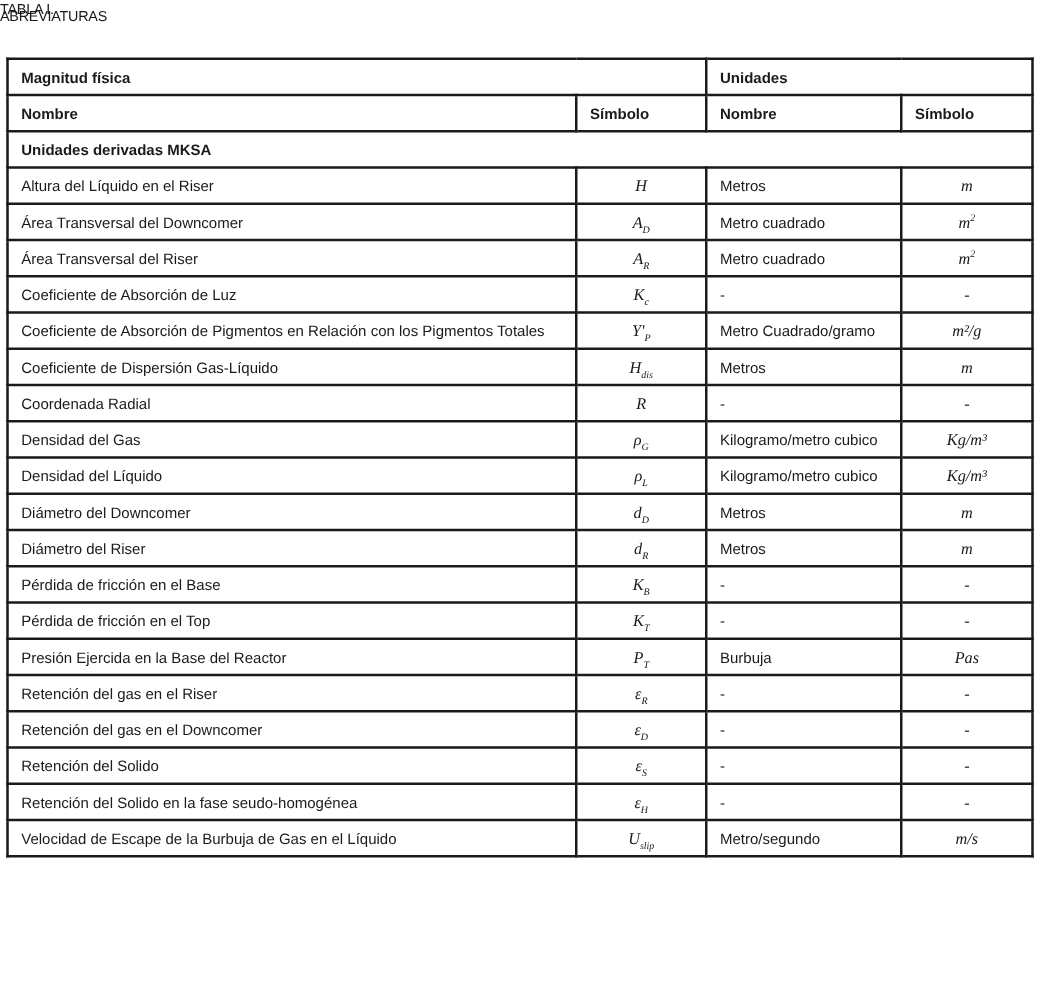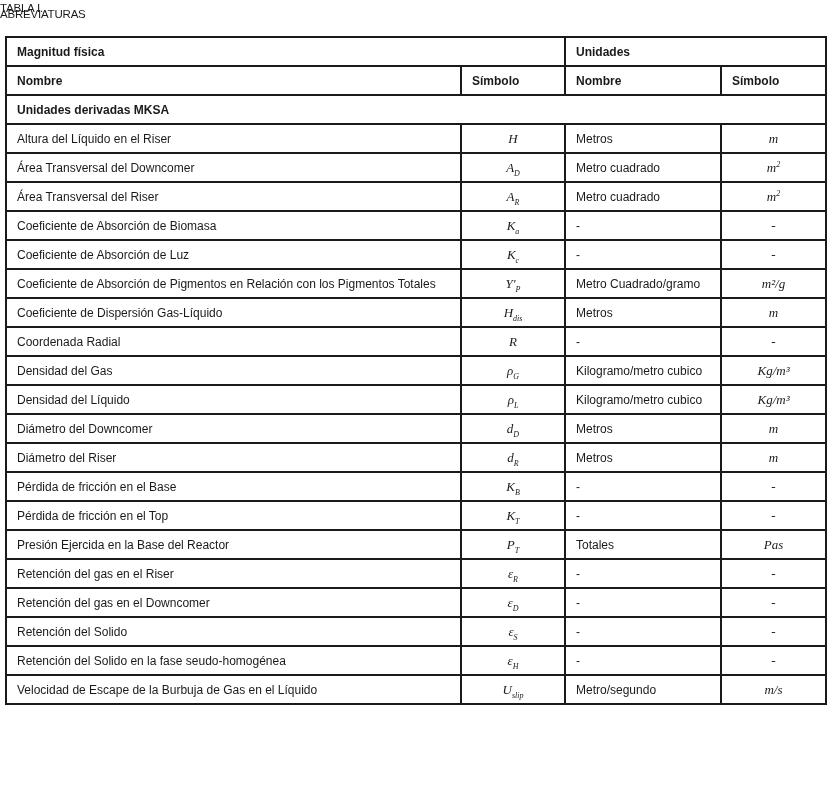--- a/index.html
+++ b/index.html
@@ -9,7 +9,7 @@
              font-size: 11.5px; letter-spacing: -0.2px; }
   .cap1 { top: 2px; }
   .cap2 { top: 8px; }
-  table { position: absolute; left: 5px; top: 36px; border-collapse: collapse;
+  table { position: absolute; left: 5px; top: 46px; border-collapse: collapse;
           width: 820px; table-layout: fixed; padding-left: 12px; }
   td { border: 2px solid #1a1a1a; height: 27px; padding: 0 10px;
        font-size: 12px; vertical-align: middle; white-space: nowrap; overflow: hidden; }

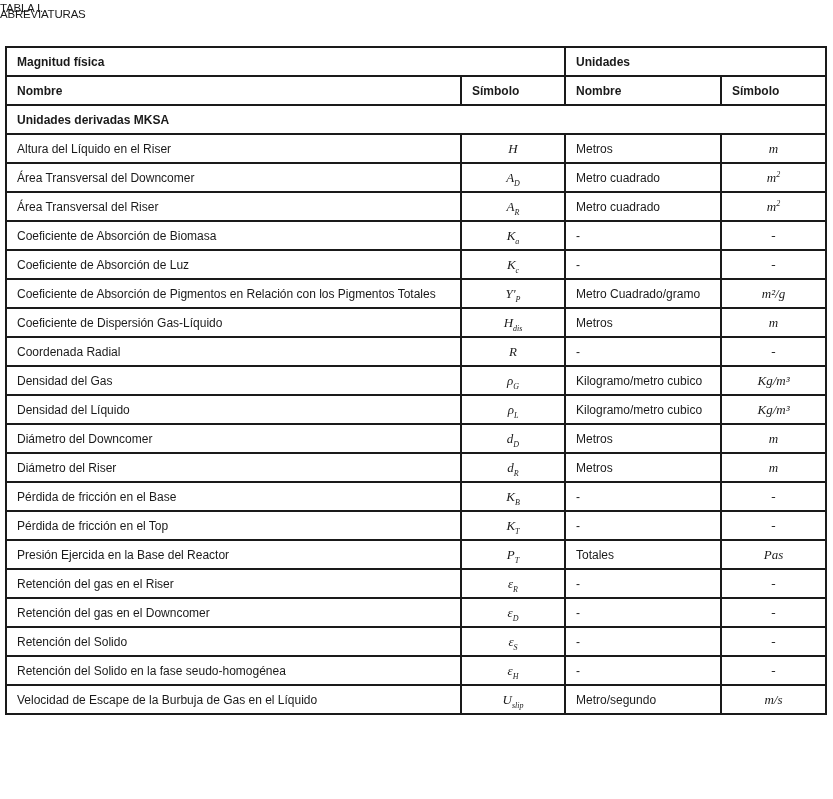--- a/index.html
+++ b/index.html
@@ -64,12 +64,6 @@
         <td class="sym"><span>A</span><sub>R</sub></td>
         <td class="">Metro cuadrado</td>
         <td class="usym"><span>m</span><sup>2</sup></td>
-      </tr>
-      <tr>
-        <td>Coeficiente de Absorción de Biomasa</td>
-        <td class="sym"><span>K</span><sub>a</sub></td>
-        <td class="">-</td>
-        <td class="usym"><span>-</span><sup></sup></td>
       </tr>
       <tr>
         <td>Coeficiente de Absorción de Luz</td>

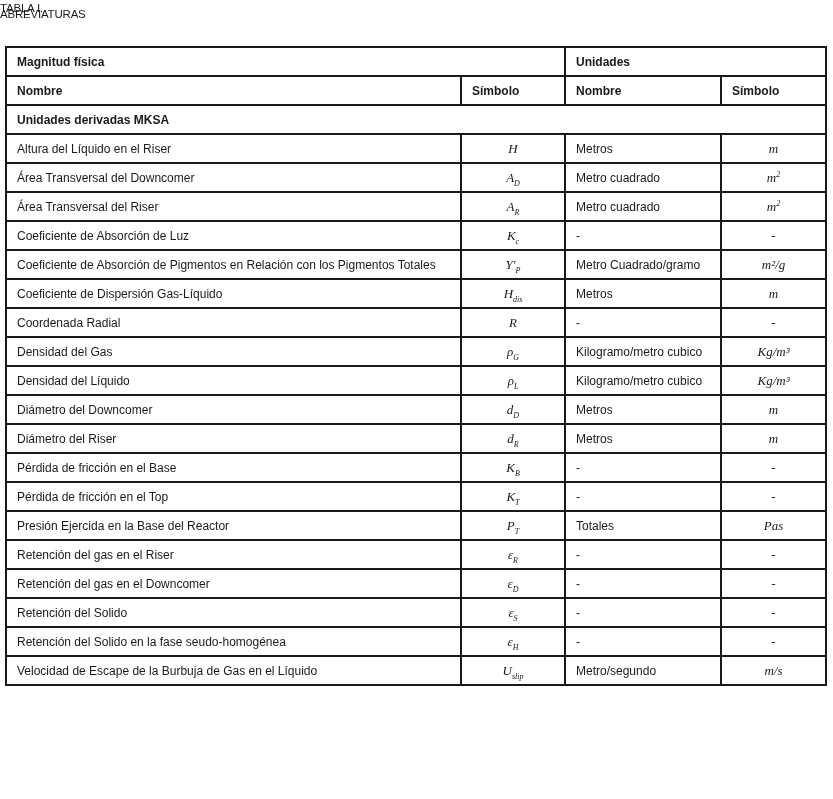--- a/index.html
+++ b/index.html
@@ -128,7 +128,7 @@
       <tr>
         <td>Presión Ejercida en la Base del Reactor</td>
         <td class="sym"><span>P</span><sub>T</sub></td>
-        <td class="">Totales</td>
+        <td class="">Burbuja</td>
         <td class="usym"><span>Pas</span><sup></sup></td>
       </tr>
       <tr>

